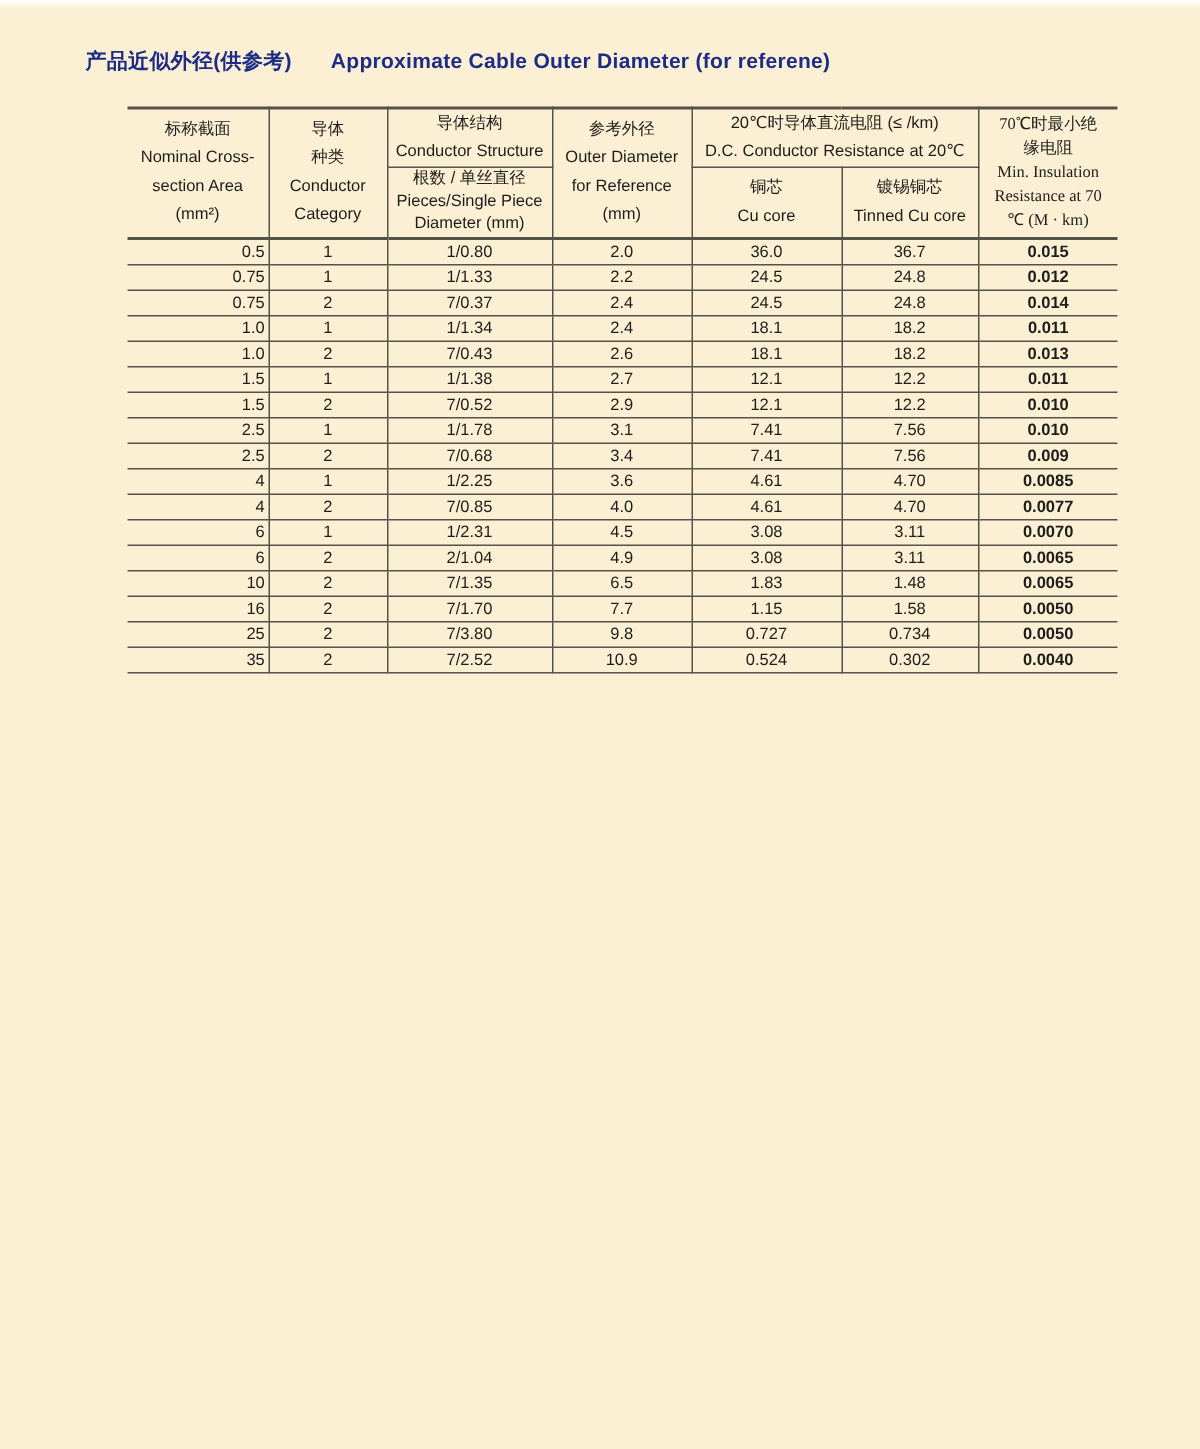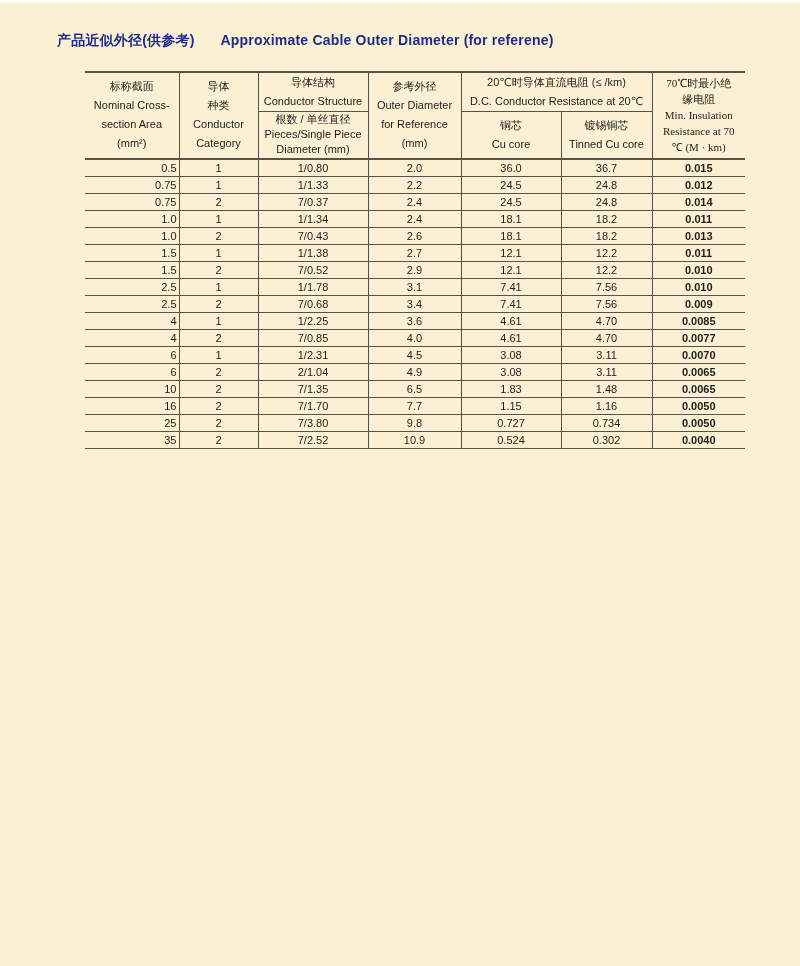--- a/index.html
+++ b/index.html
@@ -263,7 +263,7 @@
         <td>7/1.70</td>
         <td>7.7</td>
         <td>1.15</td>
-        <td>1.16</td>
+        <td>1.58</td>
         <td>0.0050</td>
       </tr>
       <tr>

